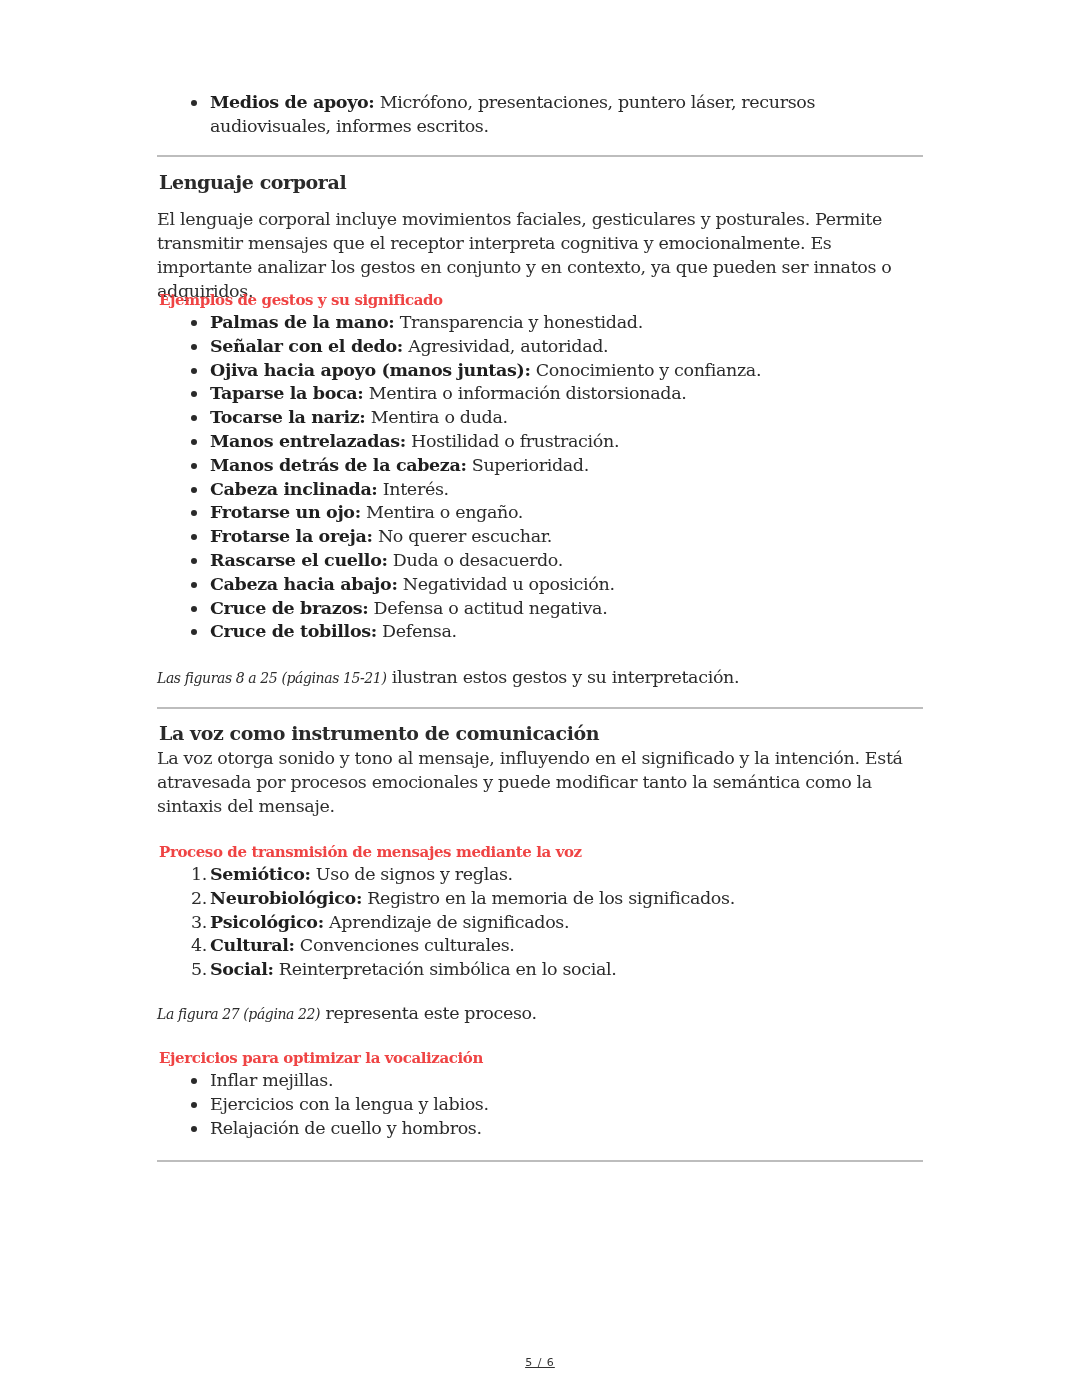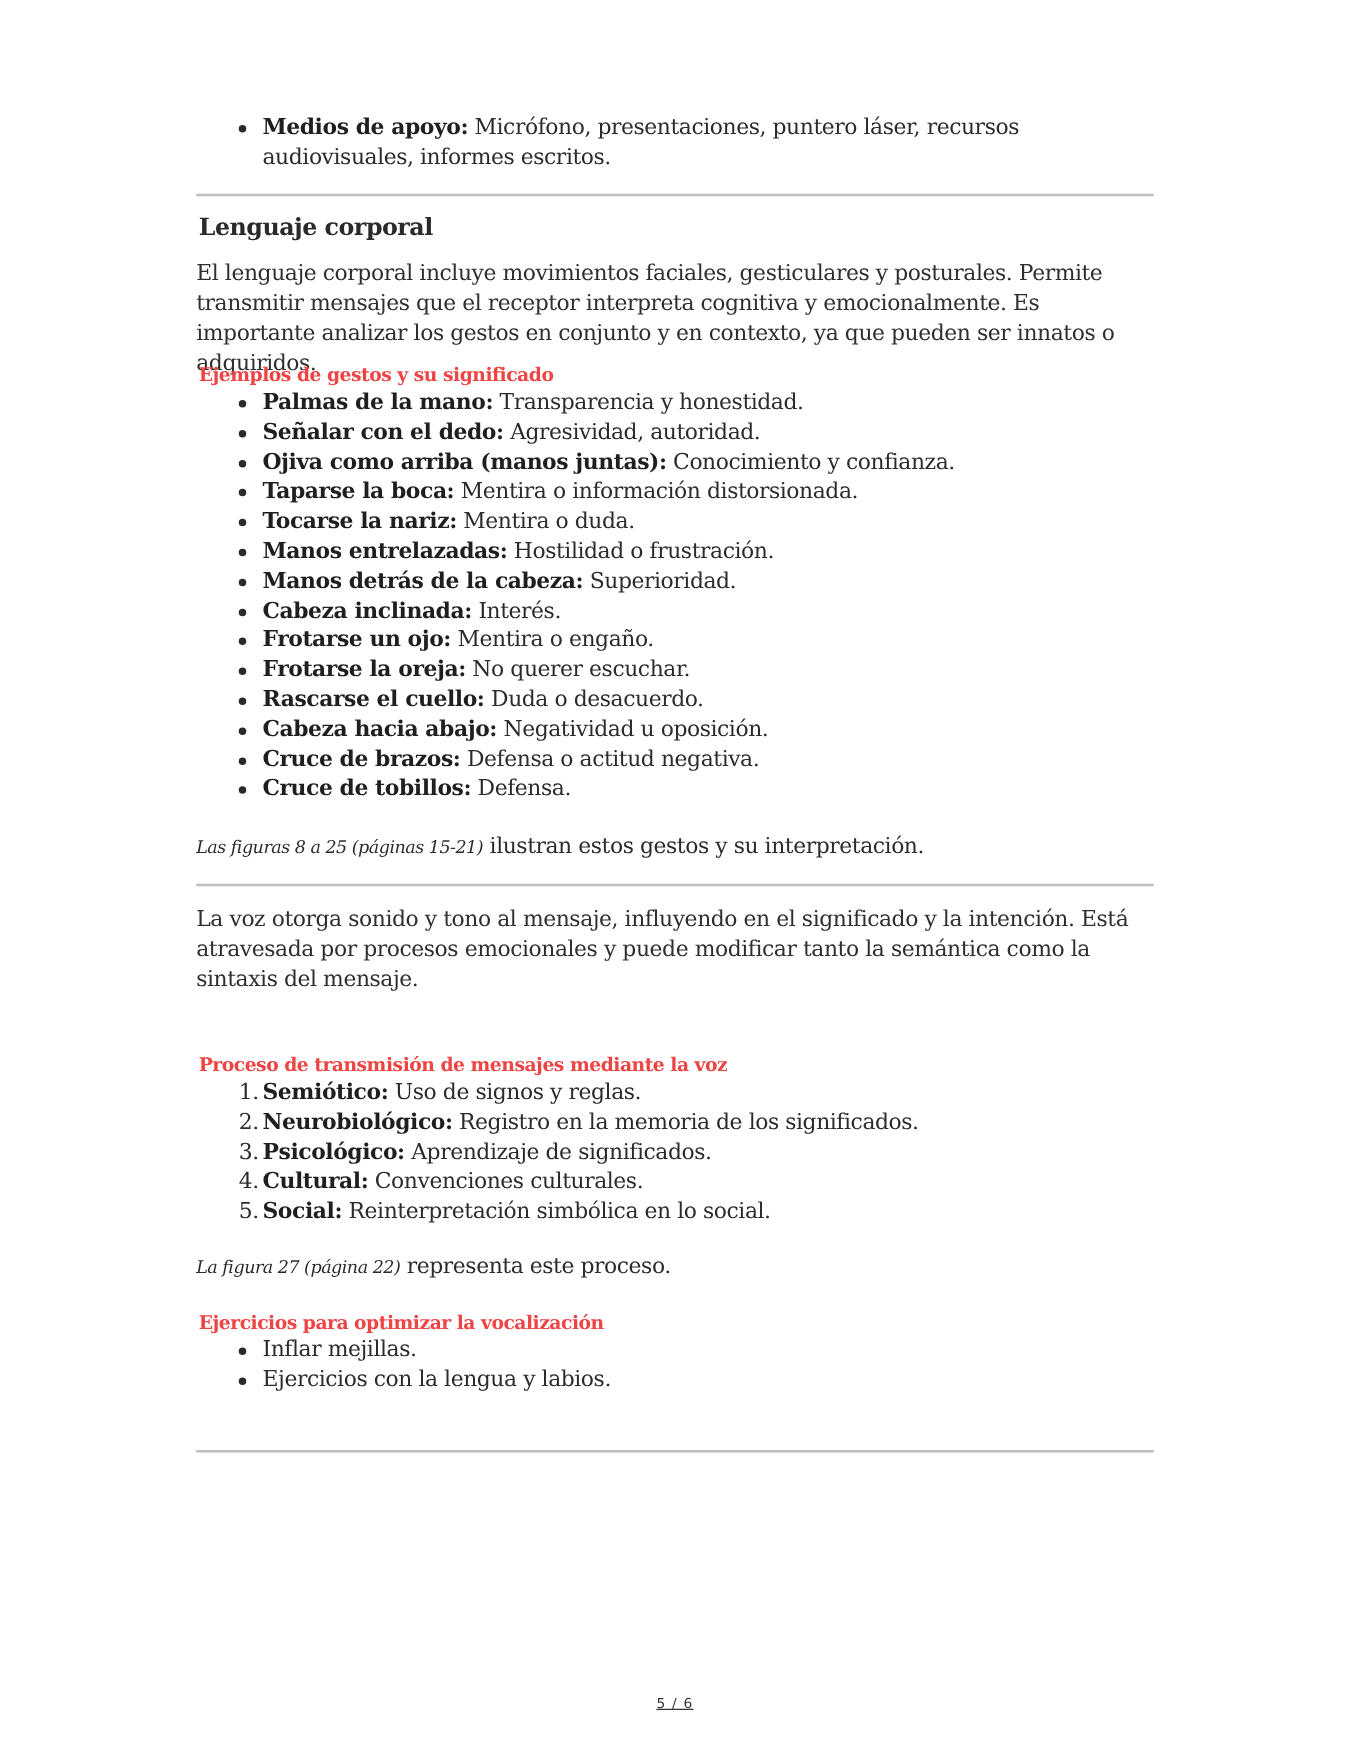--- a/index.html
+++ b/index.html
@@ -135,7 +135,7 @@
   <ul class="bullet-list" style="margin-top:2px;">
     <li><span class="bullet"></span><b>Palmas de la mano:</b> <span>Transparencia y honestidad.</span></li>
     <li><span class="bullet"></span><b>Señalar con el dedo:</b> <span>Agresividad, autoridad.</span></li>
-    <li><span class="bullet"></span><b>Ojiva como arriba (manos juntas):</b> <span>Conocimiento y confianza.</span></li>
+    <li><span class="bullet"></span><b>Ojiva hacia apoyo (manos juntas):</b> <span>Conocimiento y confianza.</span></li>
     <li><span class="bullet"></span><b>Taparse la boca:</b> <span>Mentira o información distorsionada.</span></li>
     <li><span class="bullet"></span><b>Tocarse la nariz:</b> <span>Mentira o duda.</span></li>
     <li><span class="bullet"></span><b>Manos entrelazadas:</b> <span>Hostilidad o frustración.</span></li>

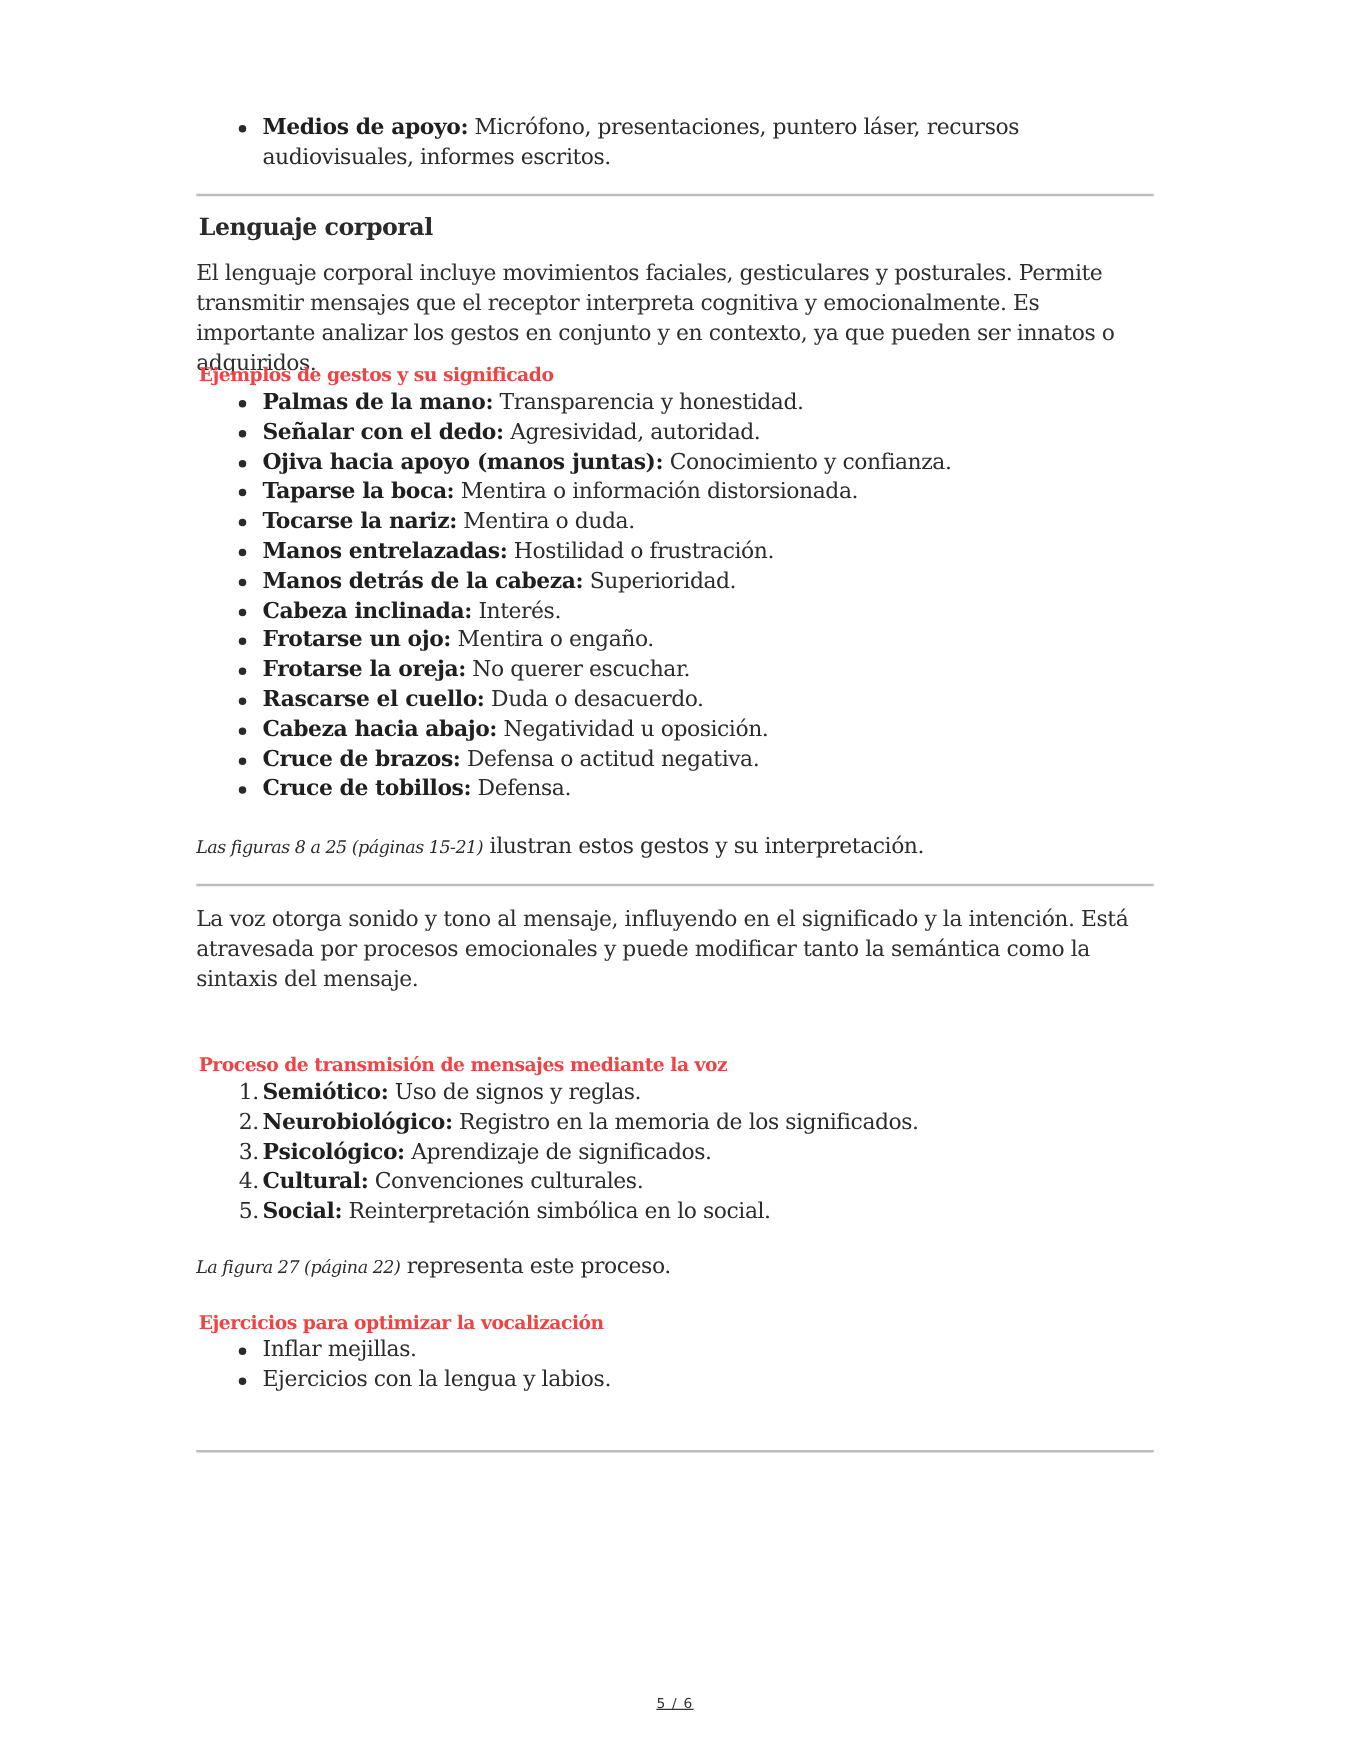--- a/index.html
+++ b/index.html
@@ -157,6 +157,7 @@
 <div class="rule" style="top:707px;"></div>
 
 <div class="page" style="top:722px;">
+  <h2>La voz como instrumento de comunicación</h2>
   <div class="text" style="margin-top:2px; width:750px;">La voz otorga sonido y tono al mensaje, influyendo en el significado y la intención. Está atravesada por procesos emocionales y puede modificar tanto la semántica como la sintaxis del mensaje.</div>
 </div>
 

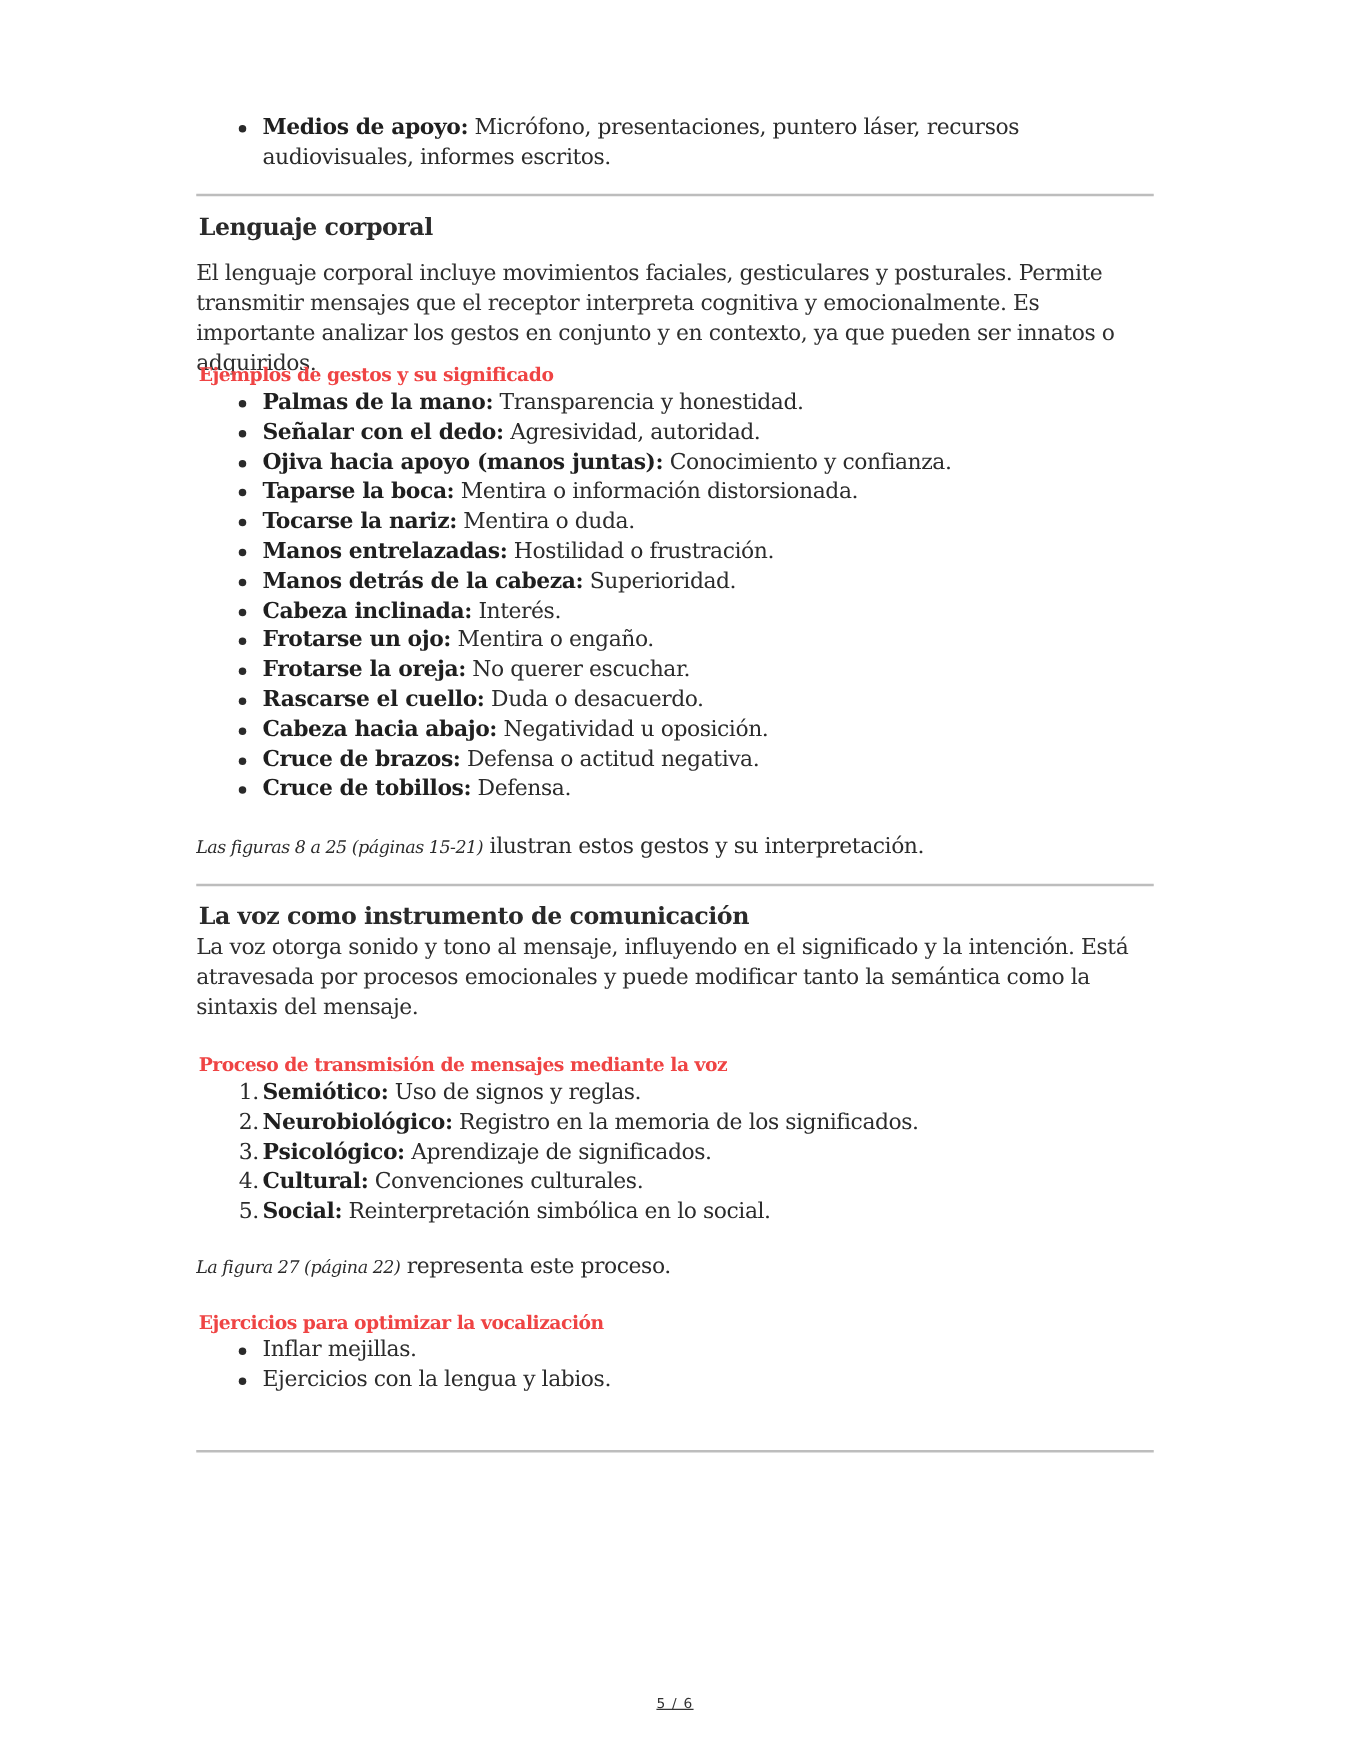--- a/index.html
+++ b/index.html
@@ -181,6 +181,7 @@
   <ul class="bullet-list" style="margin-top:2px;">
     <li><span class="bullet"></span><span>Inflar mejillas.</span></li>
     <li><span class="bullet"></span><span>Ejercicios con la lengua y labios.</span></li>
+    <li><span class="bullet"></span><span>Relajación de cuello y hombros.</span></li>
   </ul>
 </div>
 

